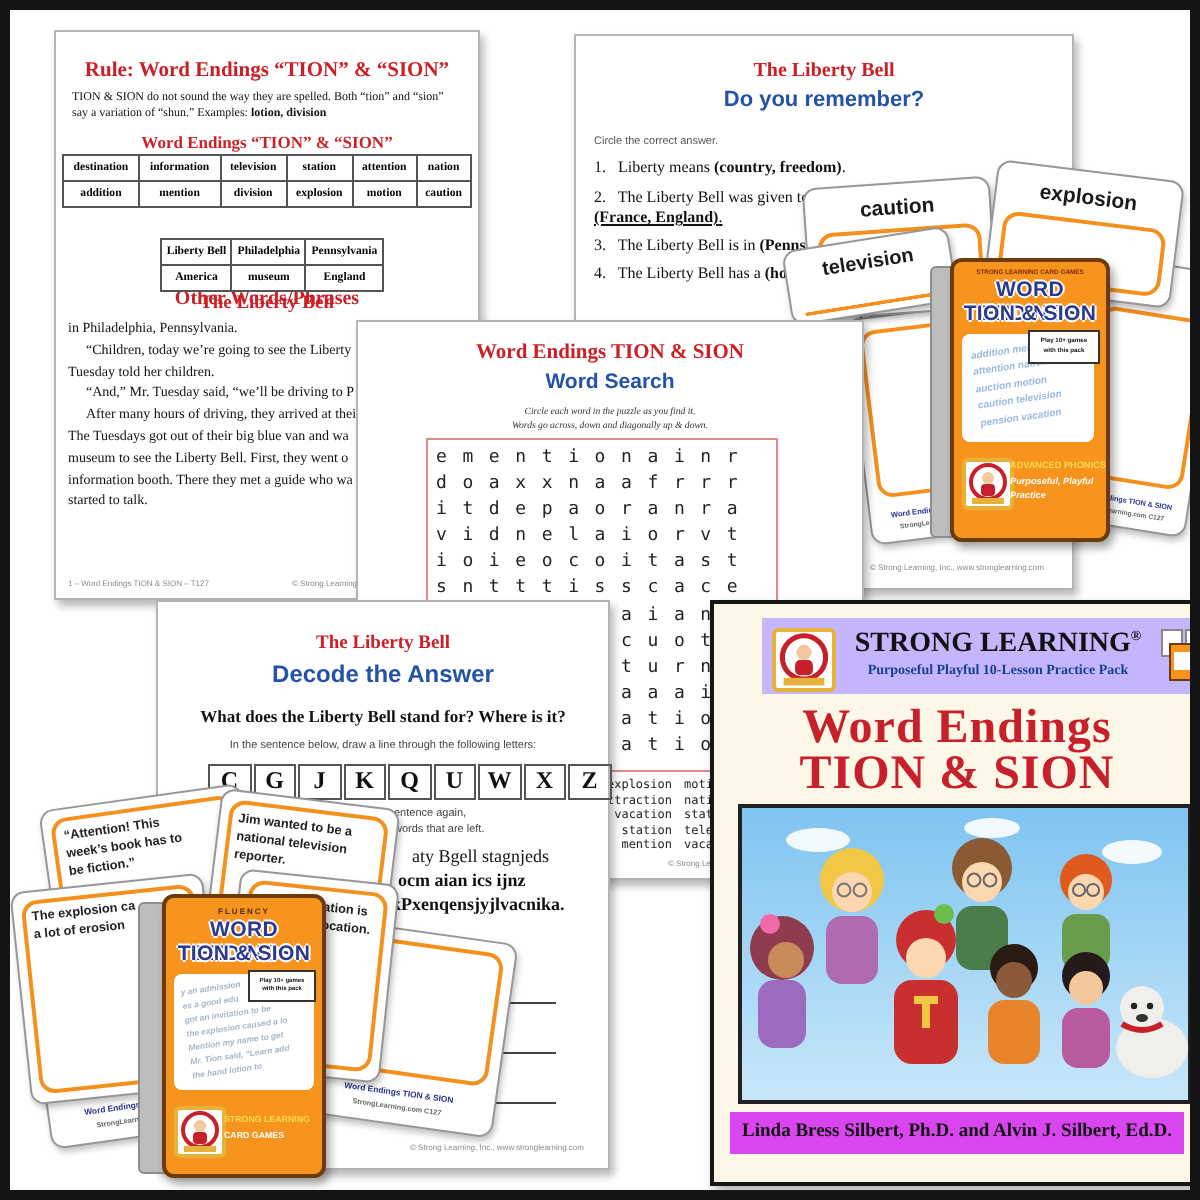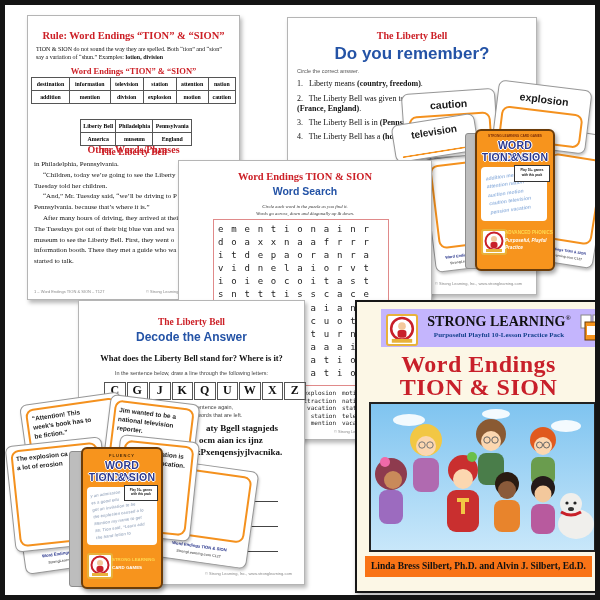--- a/index.html
+++ b/index.html
@@ -107,7 +107,7 @@
 
   <div class="page" style="left:282px;top:12px;width:248px;height:276px;z-index:1;">
     <div class="abs ttl red" style="top:12px;font-size:10px;">The Liberty Bell</div>
-    <div class="abs ttl blue" style="top:26px;font-size:17px;">Do you remember?</div>
+    <div class="abs ttl blue" style="top:26px;font-size:11px;">Do you remember?</div>
     <div class="abs" style="left:9px;top:50px;font-size:5.5px;color:#555;">Circle the correct answer.</div>
     <div class="abs serif" style="left:9px;top:61px;font-size:8px;color:#111;">
       <span>1.</span>&nbsp;&nbsp;

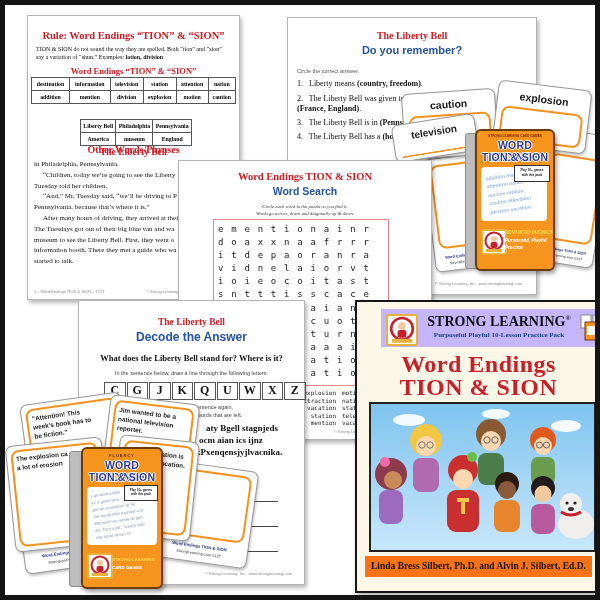--- a/index.html
+++ b/index.html
@@ -117,7 +117,7 @@
       <span>2.</span>&nbsp;&nbsp;
       <span>The Liberty Bell was given to .</span>
     </div>
-    <div class="abs serif" style="left:9px;top:86px;font-size:8px;color:#111;">
+    <div class="abs serif" style="left:9px;top:86px;font-size:8px;color:#111;text-decoration:underline;">
       <b>(France, England)</b><span>.</span>
     </div>
     <div class="abs serif" style="left:9px;top:100px;font-size:8px;color:#111;white-space:nowrap;">

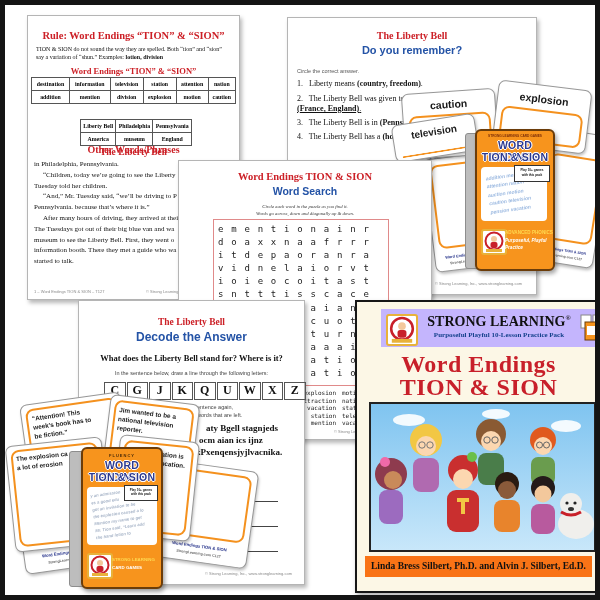--- a/index.html
+++ b/index.html
@@ -94,7 +94,6 @@
       <div class="ind">“Children, today we’re going to see the Liberty</div>
       <div>Tuesday told her children.</div>
       <div class="ind">“And,” Mr. Tuesday said, “we’ll be driving to P</div>
-      <div>Pennsylvania. because that’s where it is.”</div>
       <div class="ind">After many hours of driving, they arrived at thei</div>
       <div>The Tuesdays got out of their big blue van and wa</div>
       <div>museum to see the Liberty Bell. First, they went o</div>

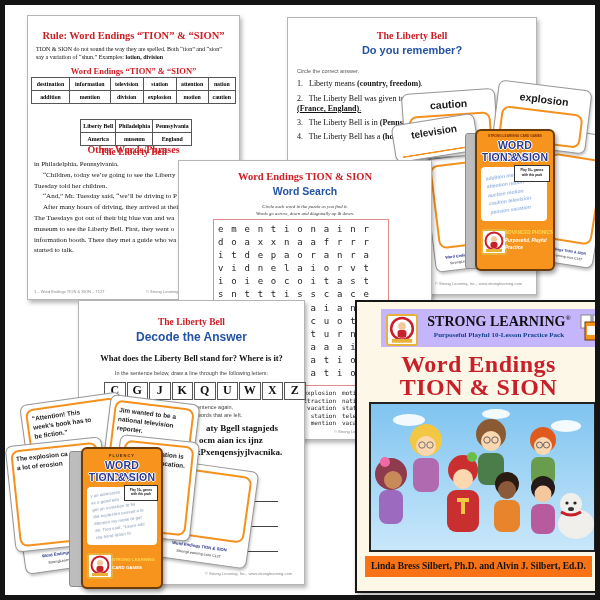--- a/index.html
+++ b/index.html
@@ -242,7 +242,7 @@
     </div>
     <div class="abs" style="left:118px;top:103px;font-size:5.5px;color:#444;">entence again,</div>
     <div class="abs" style="left:118px;top:111px;font-size:5.5px;color:#444;">words that are left.</div>
-    <div class="abs serif" style="left:127px;top:122px;font-size:9px;font-weight:bold;color:#111;white-space:nowrap;">aty Bgell stagnjeds</div>
+    <div class="abs serif" style="left:127px;top:122px;font-size:9px;font-weight:normal;color:#111;white-space:nowrap;">aty Bgell stagnjeds</div>
     <div class="abs serif" style="left:120px;top:134px;font-size:9px;font-weight:bold;color:#111;white-space:nowrap;">ocm aian ics ijnz</div>
     <div class="abs serif" style="left:112px;top:146px;font-size:9px;font-weight:bold;color:#111;white-space:nowrap;">, kPxenqensjyjlvacnika.</div>
     <div class="wline" style="left:27px;top:200px;width:172px;"></div>

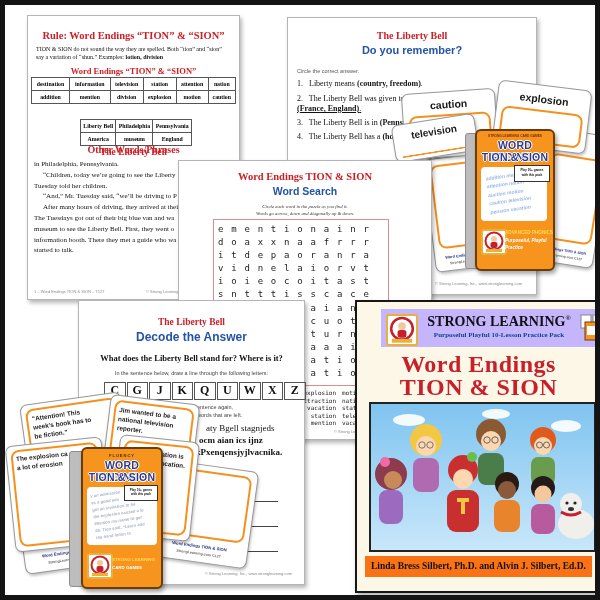--- a/index.html
+++ b/index.html
@@ -411,7 +411,7 @@
         <path d="M190 108 q10 6 20 0" stroke="#c8202a" stroke-width="3" fill="none"></path>
       </svg>
     </div>
-    <div class="abs" style="left:8px;top:254px;width:227px;height:21px;background:#f97316;text-align:center;font:bold 9.5px 'Liberation Serif',serif;line-height:21px;color:#111;">Linda Bress Silbert, Ph.D. and Alvin J. Silbert, Ed.D.</div>
+    <div class="abs" style="left:8px;top:254px;width:227px;height:21px;background:#d946ef;text-align:center;font:bold 9.5px 'Liberation Serif',serif;line-height:21px;color:#111;">Linda Bress Silbert, Ph.D. and Alvin J. Silbert, Ed.D.</div>
   </div>
 
 </div>

